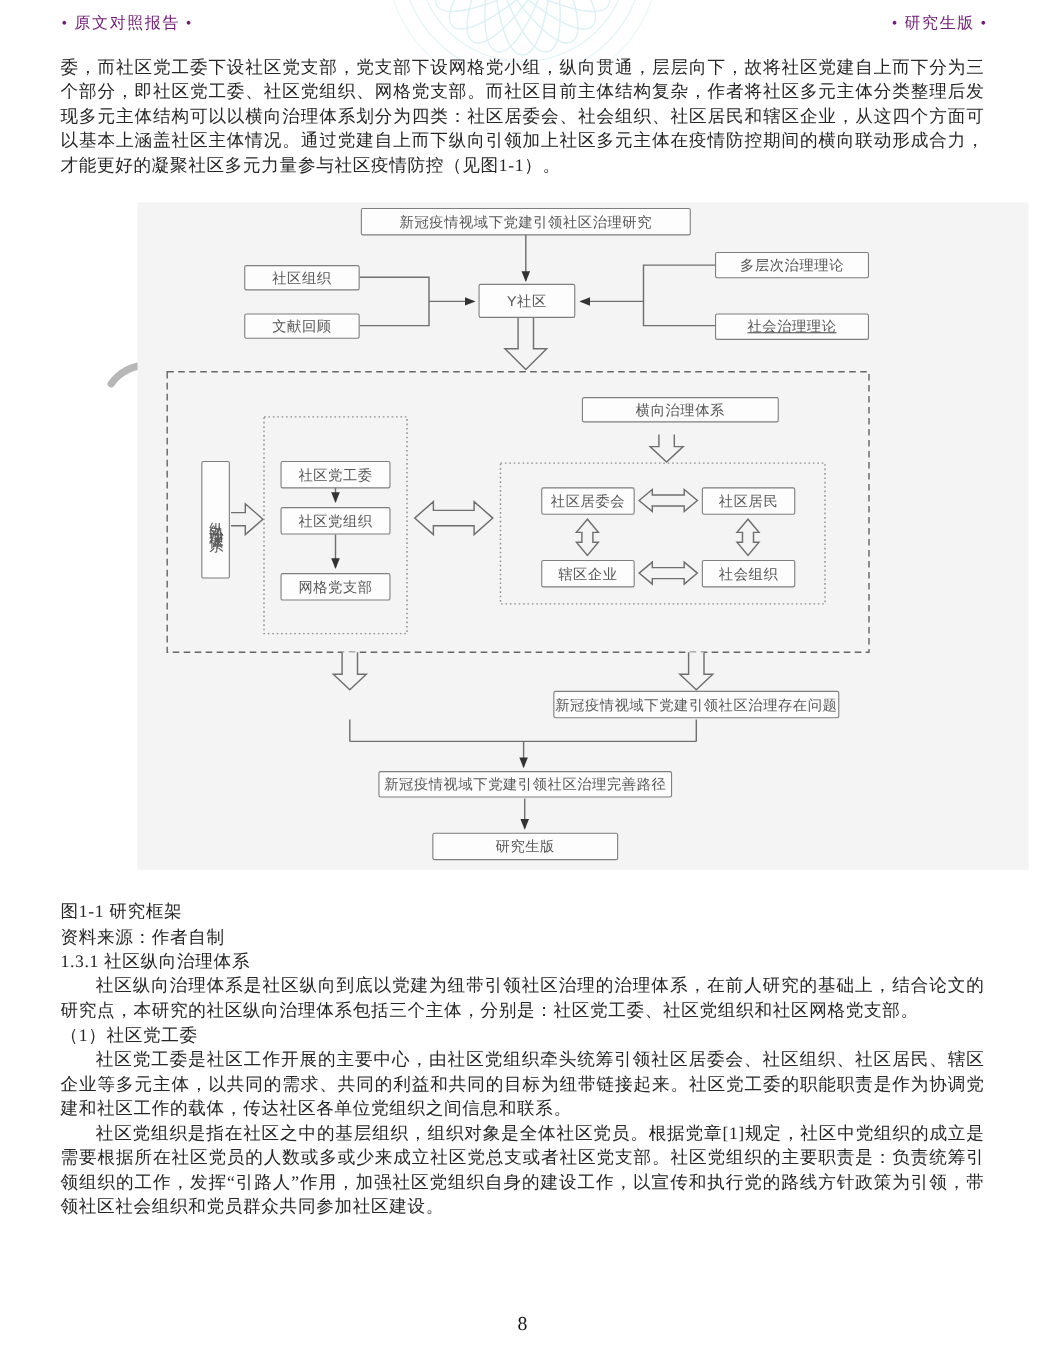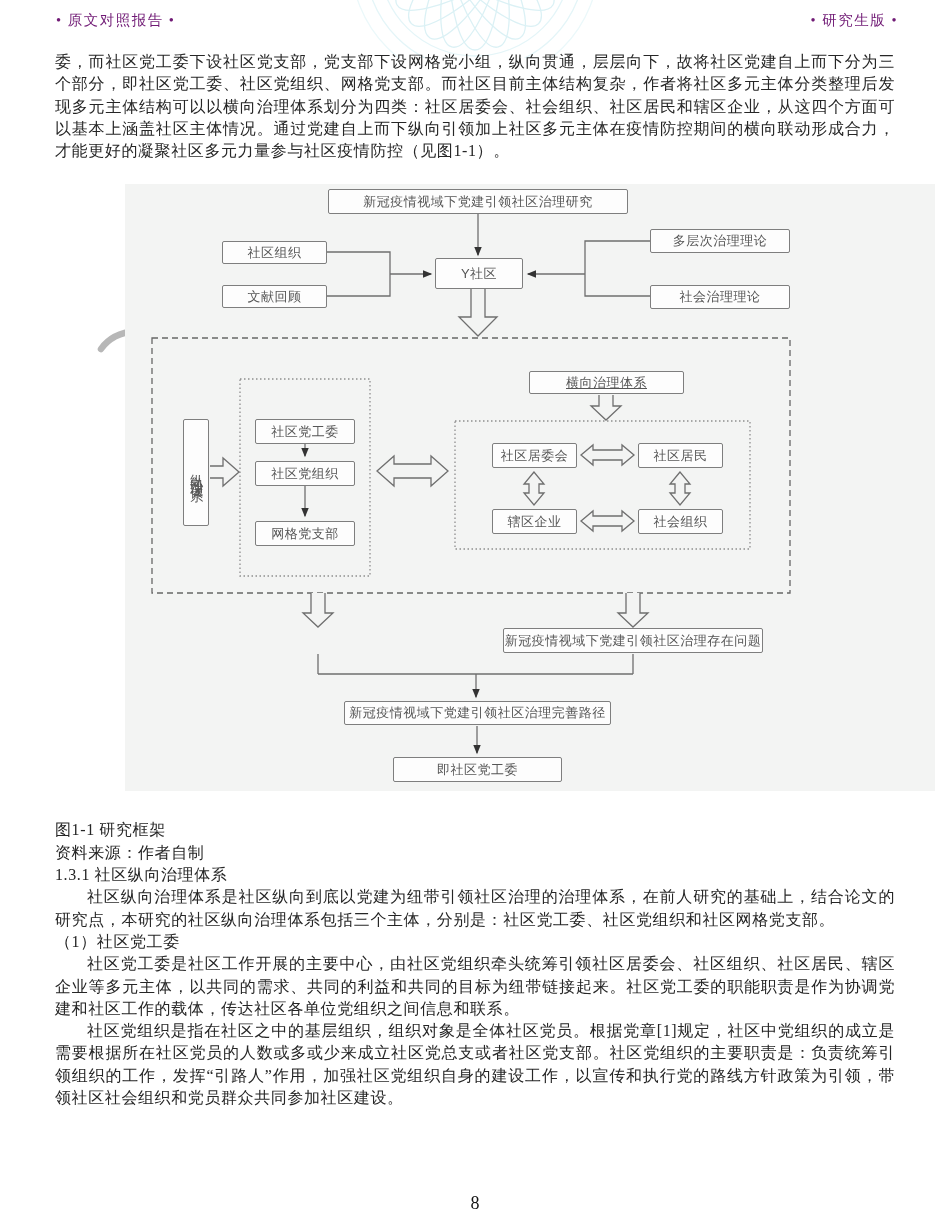--- a/index.html
+++ b/index.html
@@ -115,7 +115,7 @@
       <div class="fbox" style="left:97px;top:101px;width:105px;height:23px;">文献回顾</div>
       <div class="fbox" style="left:310px;top:74px;width:88px;height:31px;">Y社区</div>
       <div class="fbox" style="left:525px;top:45px;width:140px;height:24px;">多层次治理理论</div>
-      <div class="fbox" style="left:525px;top:101px;width:140px;height:24px;">社会治理理论</div>
+      <div class="fbox" style="left:525px;top:101px;width:140px;height:24px;text-decoration:underline;">社会治理理论</div>
       <div class="fbox" style="left:404px;top:187px;width:155px;height:23px;text-decoration:underline;">横向治理体系</div>
       <div class="fbox vbox" style="left:58px;top:235px;width:26px;height:107px;">纵向治理体系</div>
       <div class="fbox" style="left:130px;top:235px;width:100px;height:25px;">社区党工委</div>

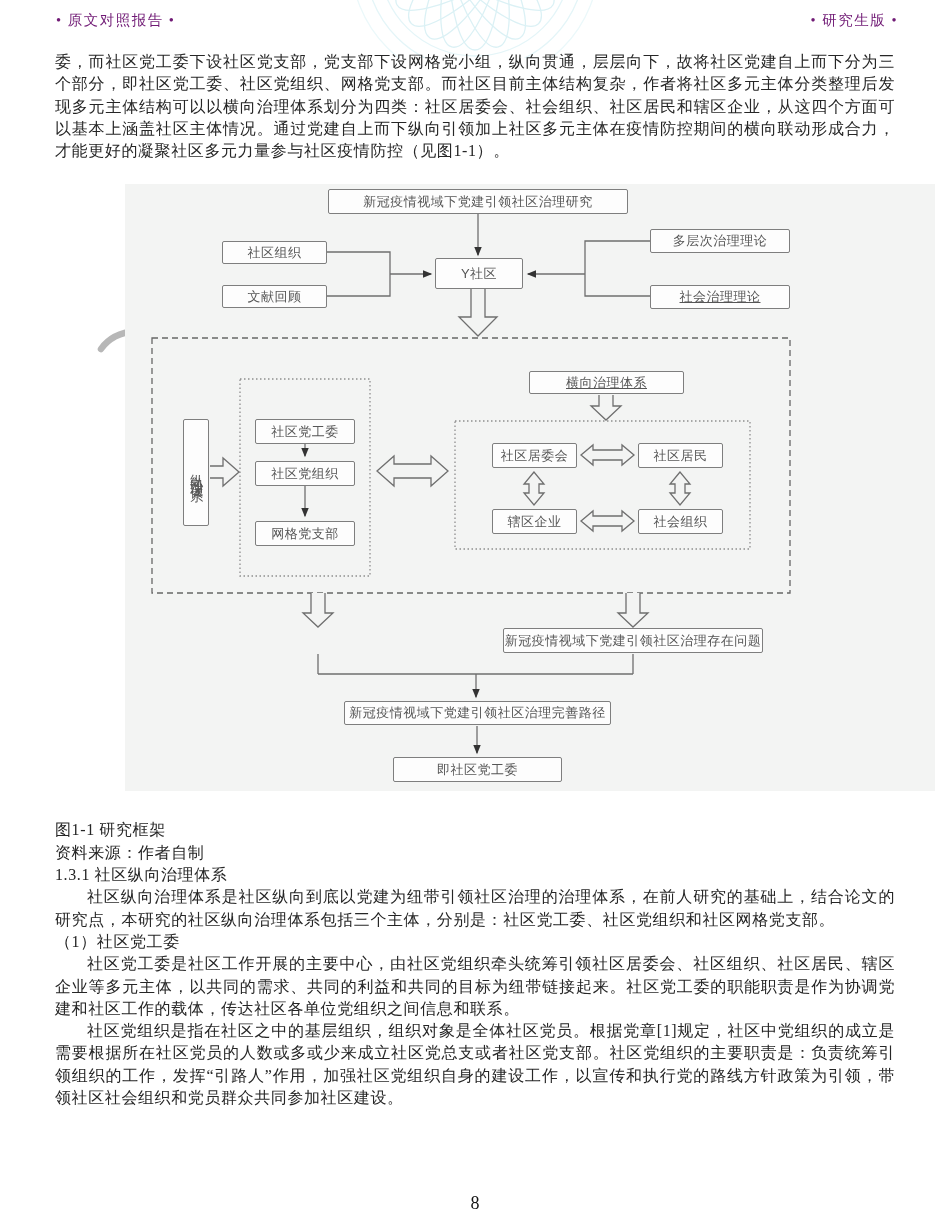--- a/index.html
+++ b/index.html
@@ -116,7 +116,7 @@
       <div class="fbox" style="left:310px;top:74px;width:88px;height:31px;">Y社区</div>
       <div class="fbox" style="left:525px;top:45px;width:140px;height:24px;">多层次治理理论</div>
       <div class="fbox" style="left:525px;top:101px;width:140px;height:24px;text-decoration:underline;">社会治理理论</div>
-      <div class="fbox" style="left:404px;top:187px;width:155px;height:23px;text-decoration:underline;">横向治理体系</div>
+      <div class="fbox" style="left:404px;top:177px;width:179px;height:23px;">横向治理体系</div>
       <div class="fbox vbox" style="left:58px;top:235px;width:26px;height:107px;">纵向治理体系</div>
       <div class="fbox" style="left:130px;top:235px;width:100px;height:25px;">社区党工委</div>
       <div class="fbox" style="left:130px;top:277px;width:100px;height:25px;">社区党组织</div>

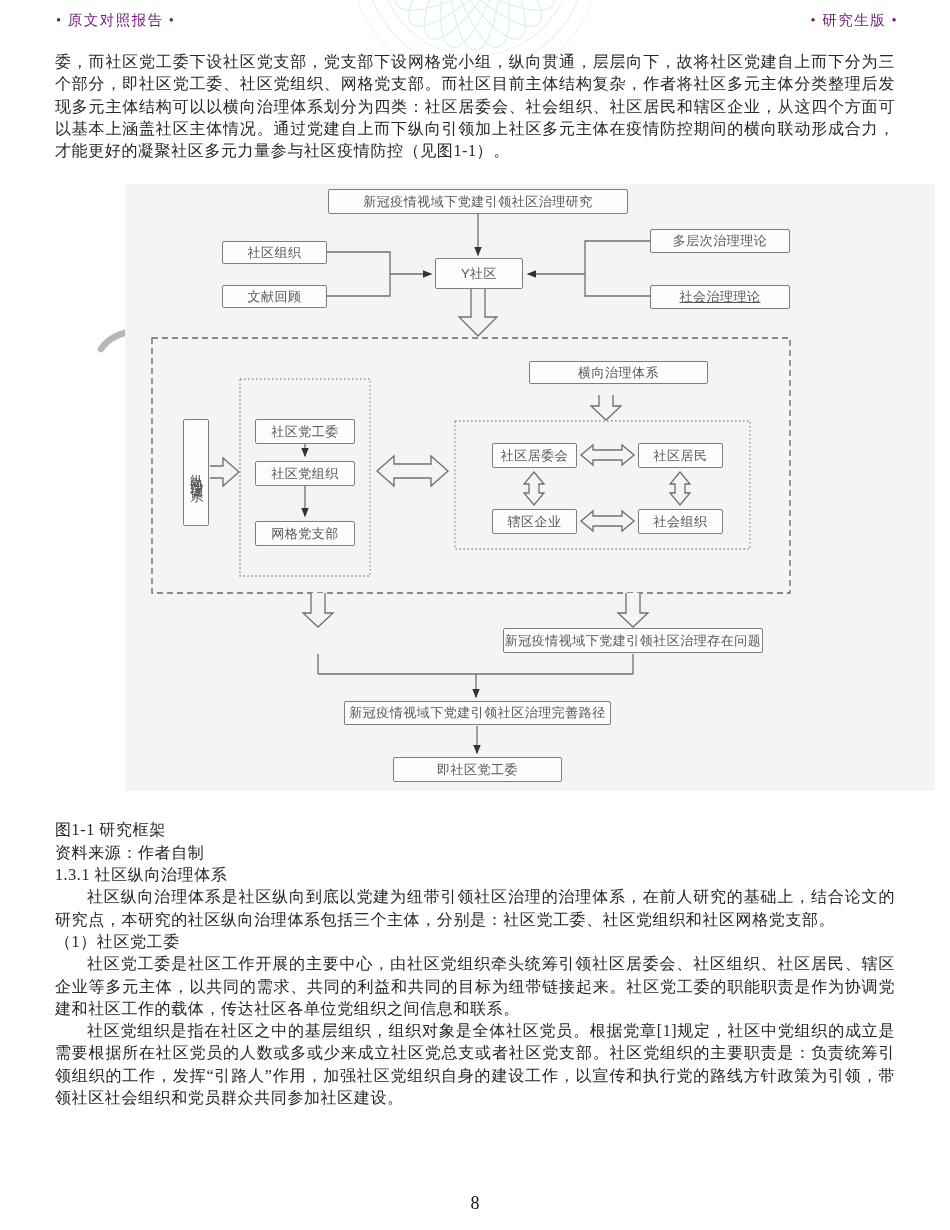--- a/index.html
+++ b/index.html
@@ -127,7 +127,7 @@
       <div class="fbox" style="left:513px;top:325px;width:85px;height:25px;">社会组织</div>
       <div class="fbox" style="left:378px;top:444px;width:260px;height:25px;">新冠疫情视域下党建引领社区治理存在问题</div>
       <div class="fbox" style="left:219px;top:517px;width:267px;height:24px;">新冠疫情视域下党建引领社区治理完善路径</div>
-      <div class="fbox" style="left:268px;top:573px;width:169px;height:25px;">即社区党工委</div>
+      <div class="fbox" style="left:268px;top:573px;width:169px;height:25px;">研究生版</div>
     </div>
 
     <p class="para">图1-1 研究框架</p>

